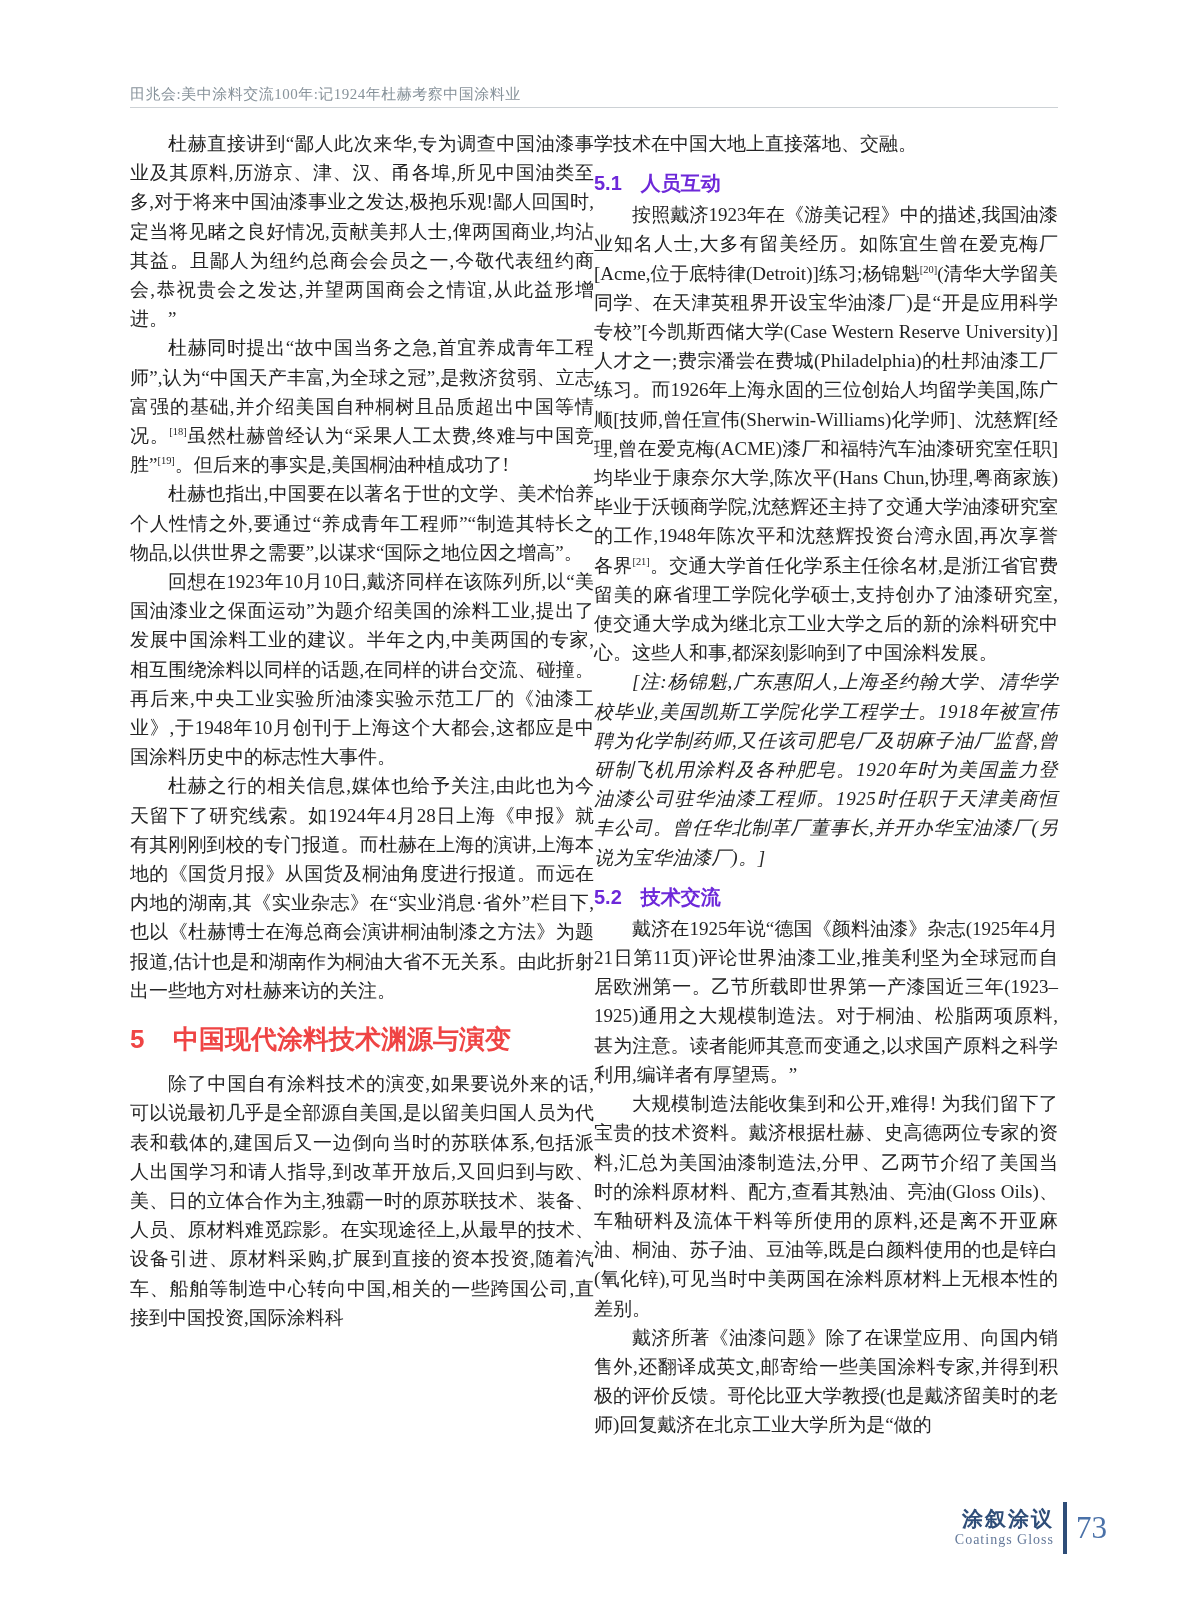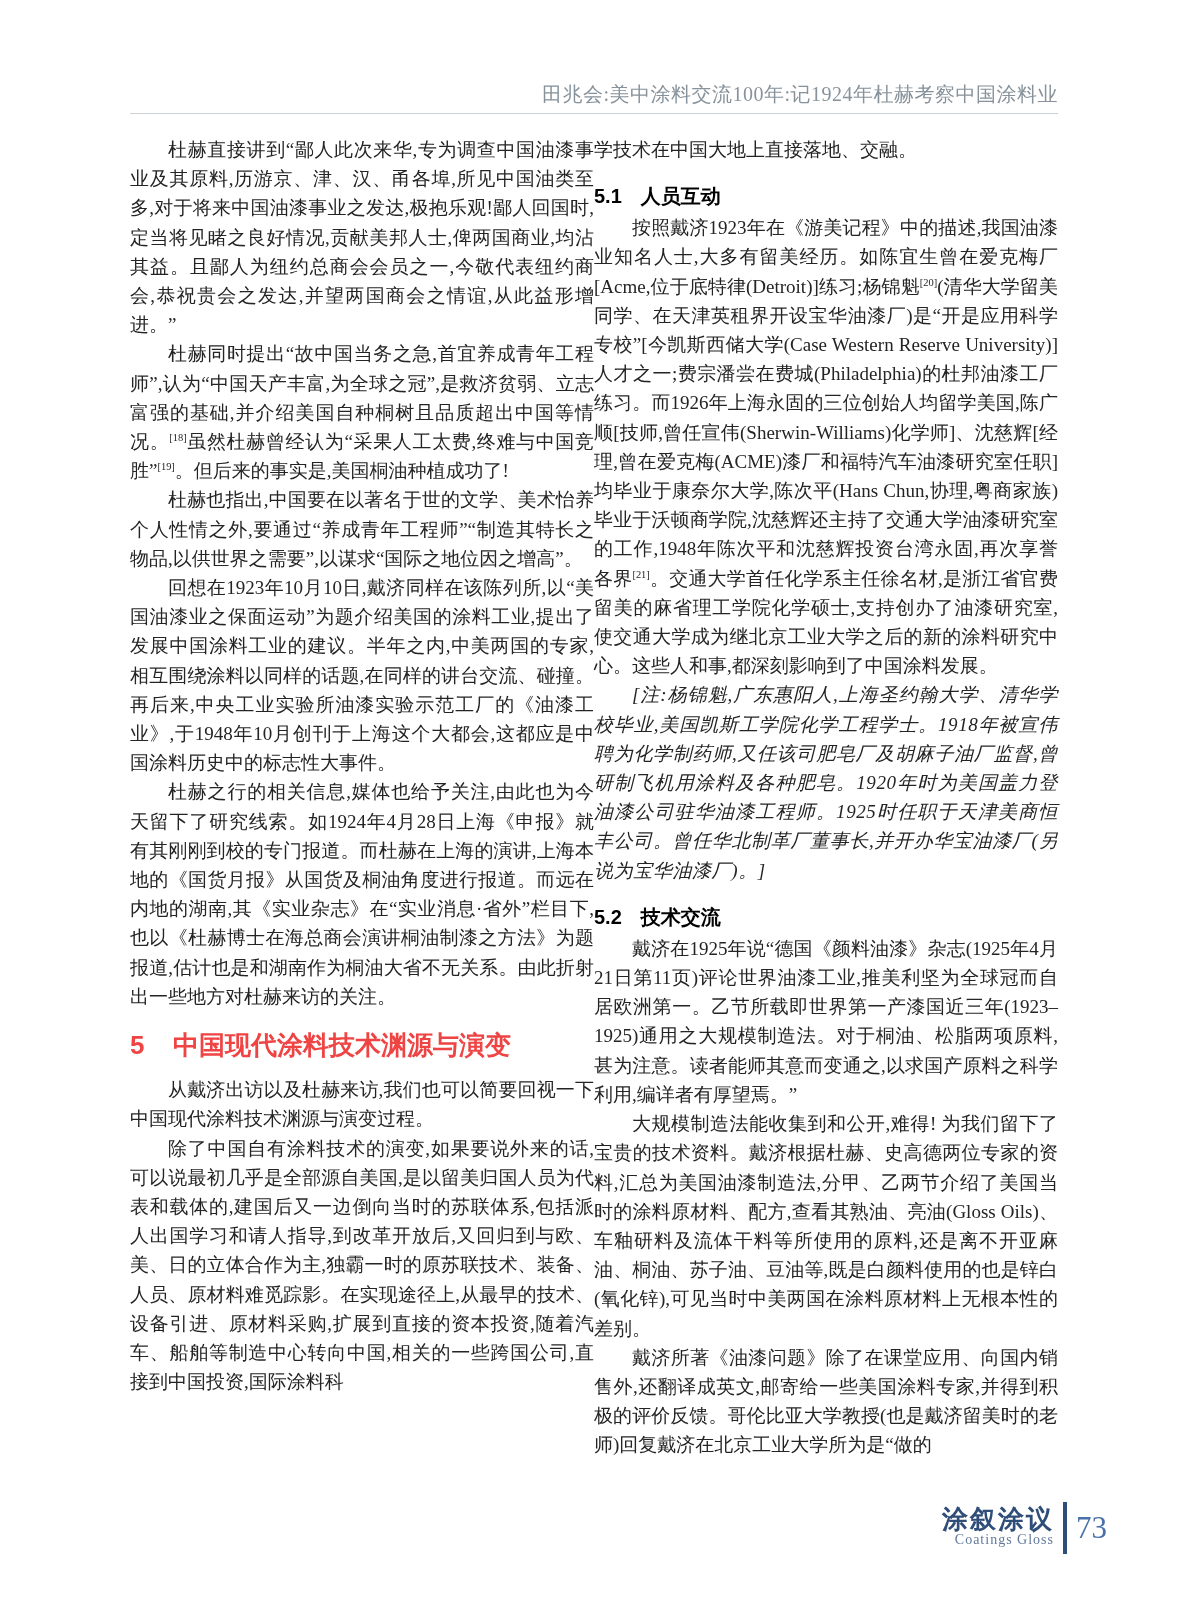--- a/index.html
+++ b/index.html
@@ -19,10 +19,10 @@
   }
   .running-header{
     padding-top:84px;
-    padding-bottom:9px;
+    padding-bottom:3px;
     border-bottom:1px solid #ccd1d5;
-    text-align:right;
-    font-size:20px;
+    text-align:left;
+    font-size:15px;
     line-height:20px;
     color:#87929a;
     letter-spacing:0.5px;

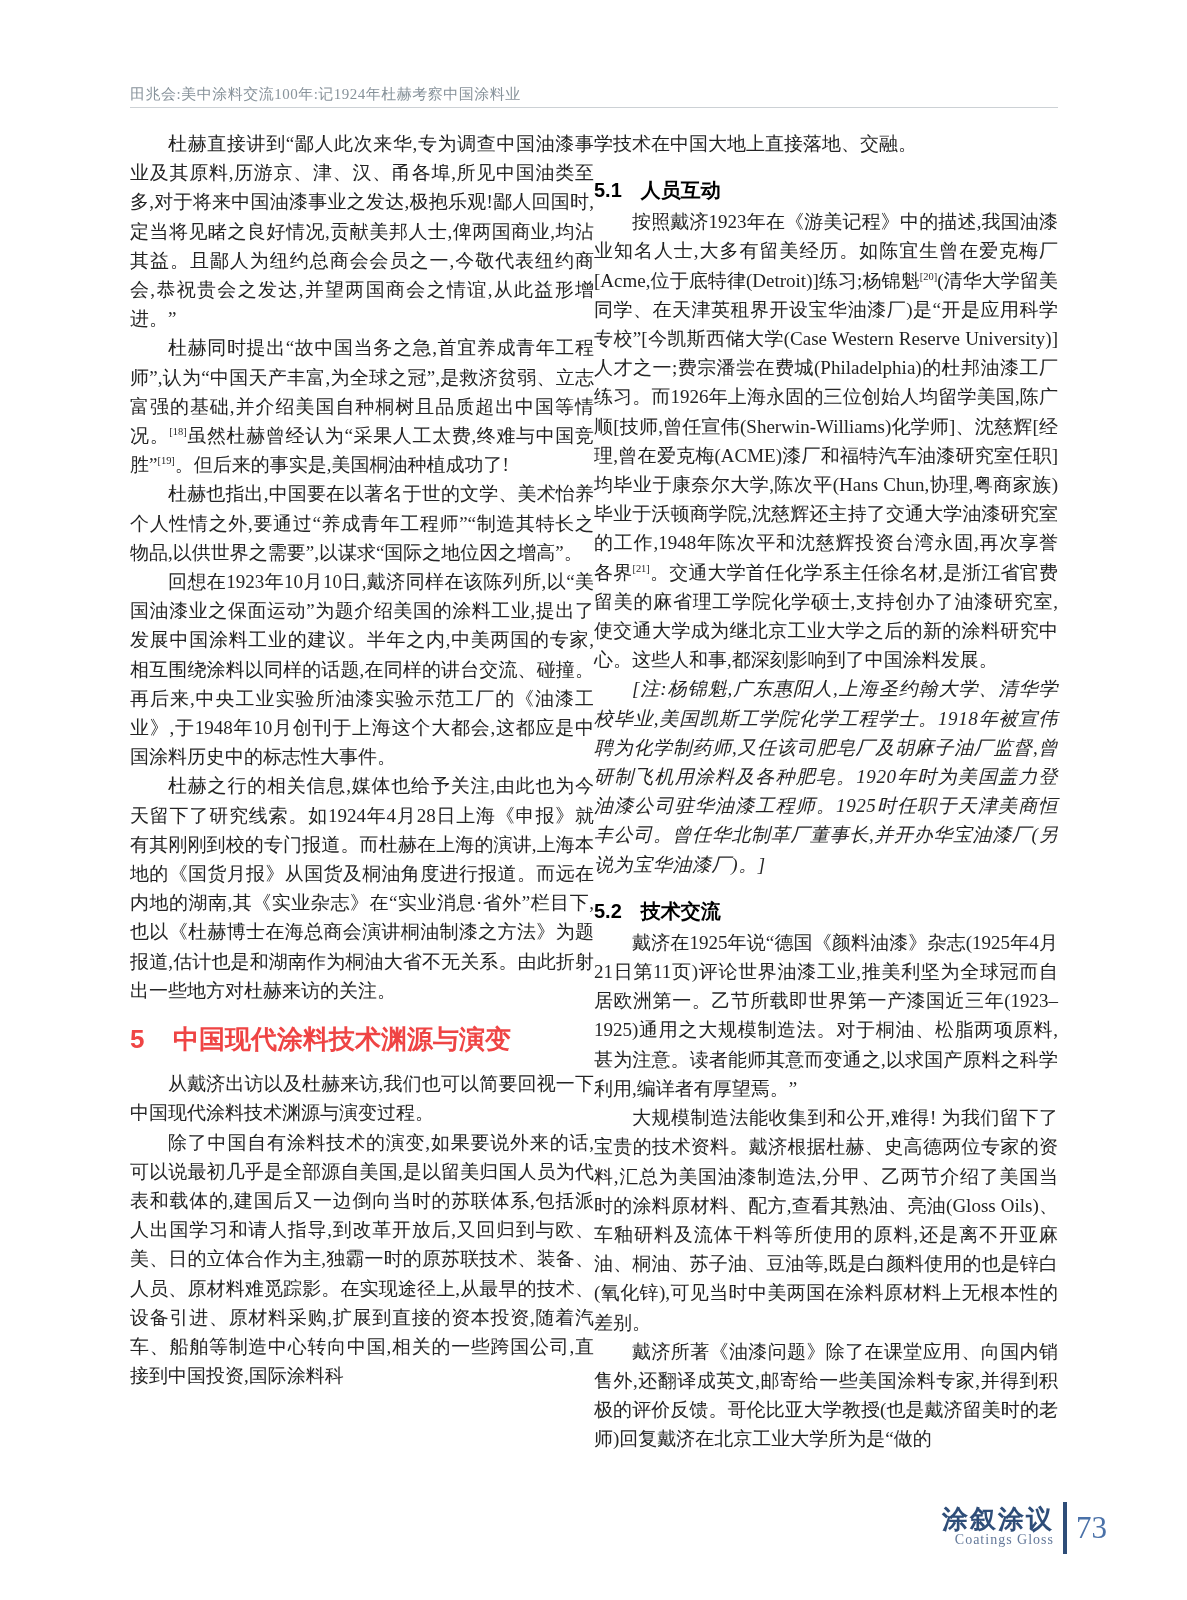--- a/index.html
+++ b/index.html
@@ -55,10 +55,10 @@
   .sec-h2{
     font-family:"Liberation Sans","DejaVu Sans",sans-serif;
     font-weight:bold;
-    color:#000000;
+    color:#6d28d9;
     font-size:20px;
     line-height:30px;
-    margin:17px 0 2px 0;
+    margin:10px 0 2px 0;
   }
   .sec-h2 .sec-num{margin-right:0.95em;}
   .sec-h1{

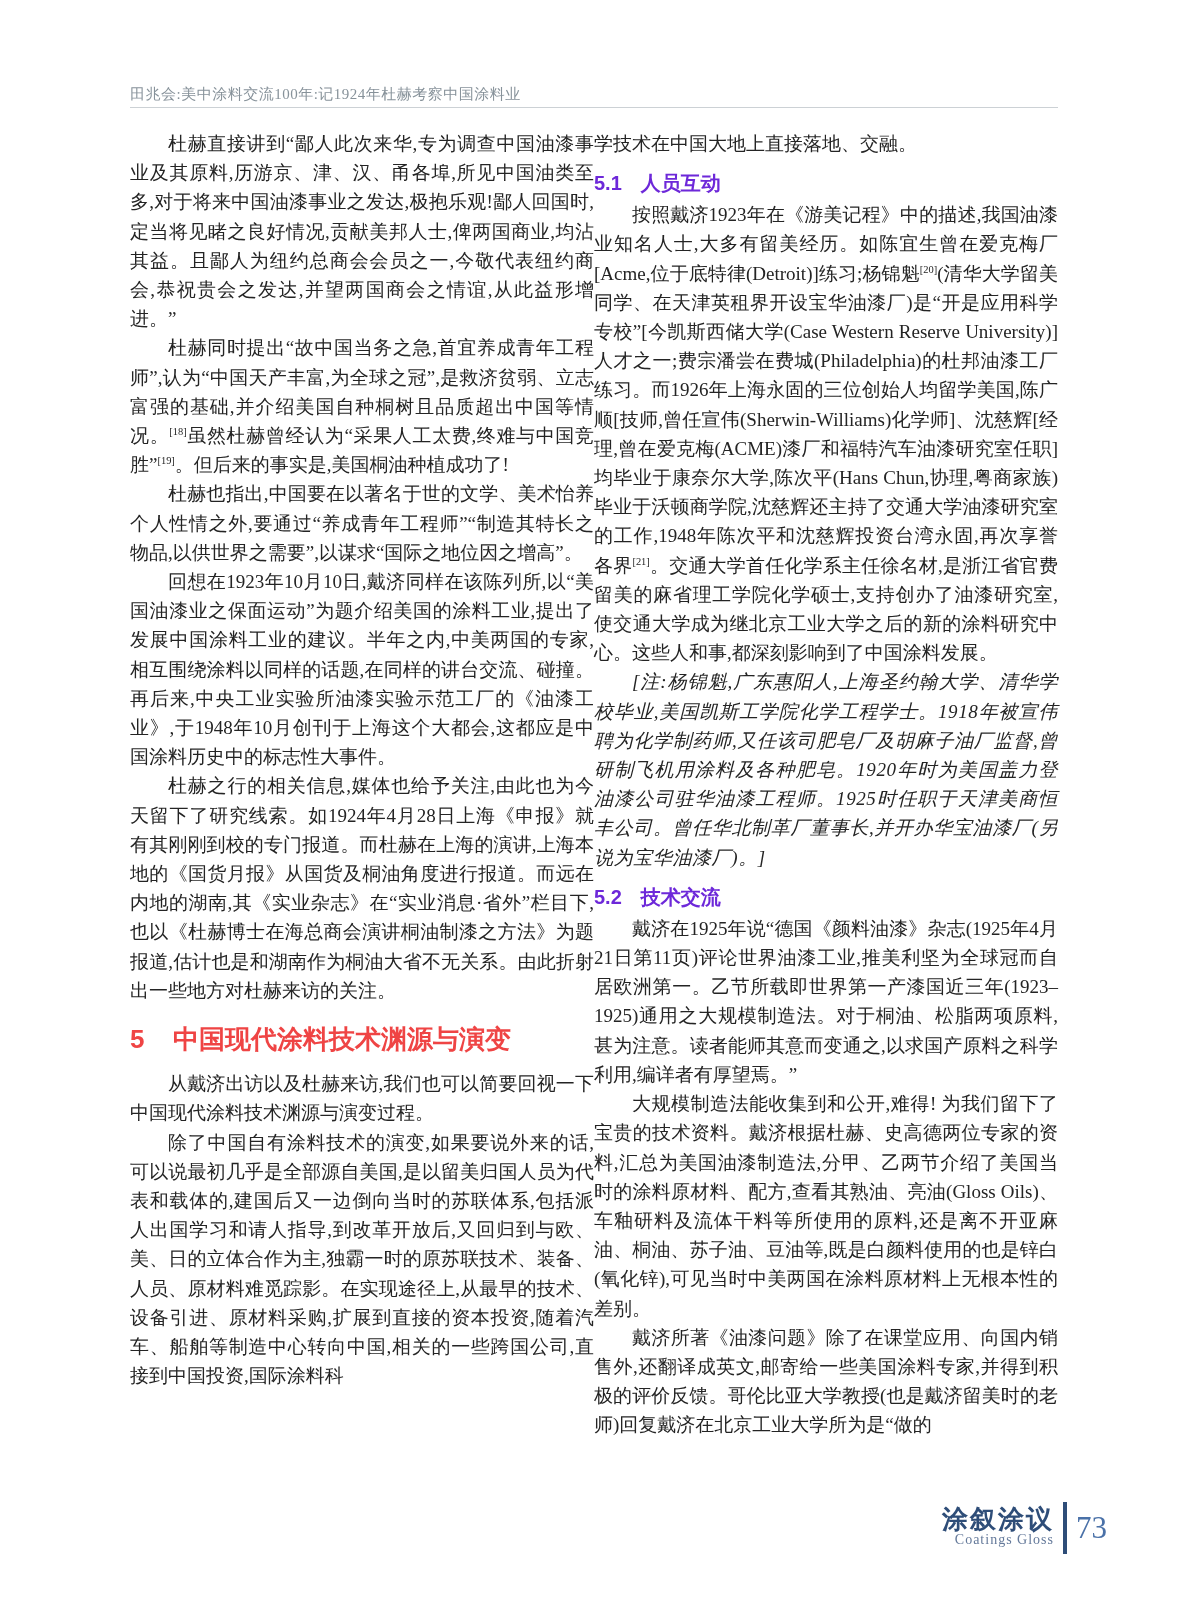--- a/index.html
+++ b/index.html
@@ -125,7 +125,6 @@
           <p class="para indent">回想在1923年10月10日,戴济同样在该陈列所,以“美国油漆业之保面运动”为题介绍美国的涂料工业,提出了发展中国涂料工业的建议。半年之内,中美两国的专家,相互围绕涂料以同样的话题,在同样的讲台交流、碰撞。再后来,中央工业实验所油漆实验示范工厂的《油漆工业》,于1948年10月创刊于上海这个大都会,这都应是中国涂料历史中的标志性大事件。</p>
           <p class="para indent">杜赫之行的相关信息,媒体也给予关注,由此也为今天留下了研究线索。如1924年4月28日上海《申报》就有其刚刚到校的专门报道。而杜赫在上海的演讲,上海本地的《国货月报》从国货及桐油角度进行报道。而远在内地的湖南,其《实业杂志》在“实业消息·省外”栏目下,也以《杜赫博士在海总商会演讲桐油制漆之方法》为题报道,估计也是和湖南作为桐油大省不无关系。由此折射出一些地方对杜赫来访的关注。</p>
           <div class="sec-h1"><span class="sec-num">5</span><span class="sec-title">中国现代涂料技术渊源与演变</span></div>
-          <p class="para indent">从戴济出访以及杜赫来访,我们也可以简要回视一下中国现代涂料技术渊源与演变过程。</p>
           <p class="para indent">除了中国自有涂料技术的演变,如果要说外来的话,可以说最初几乎是全部源自美国,是以留美归国人员为代表和载体的,建国后又一边倒向当时的苏联体系,包括派人出国学习和请人指导,到改革开放后,又回归到与欧、美、日的立体合作为主,独霸一时的原苏联技术、装备、人员、原材料难觅踪影。在实现途径上,从最早的技术、设备引进、原材料采购,扩展到直接的资本投资,随着汽车、船舶等制造中心转向中国,相关的一些跨国公司,直接到中国投资,国际涂料科</p>
         </div>
       <div class="col">

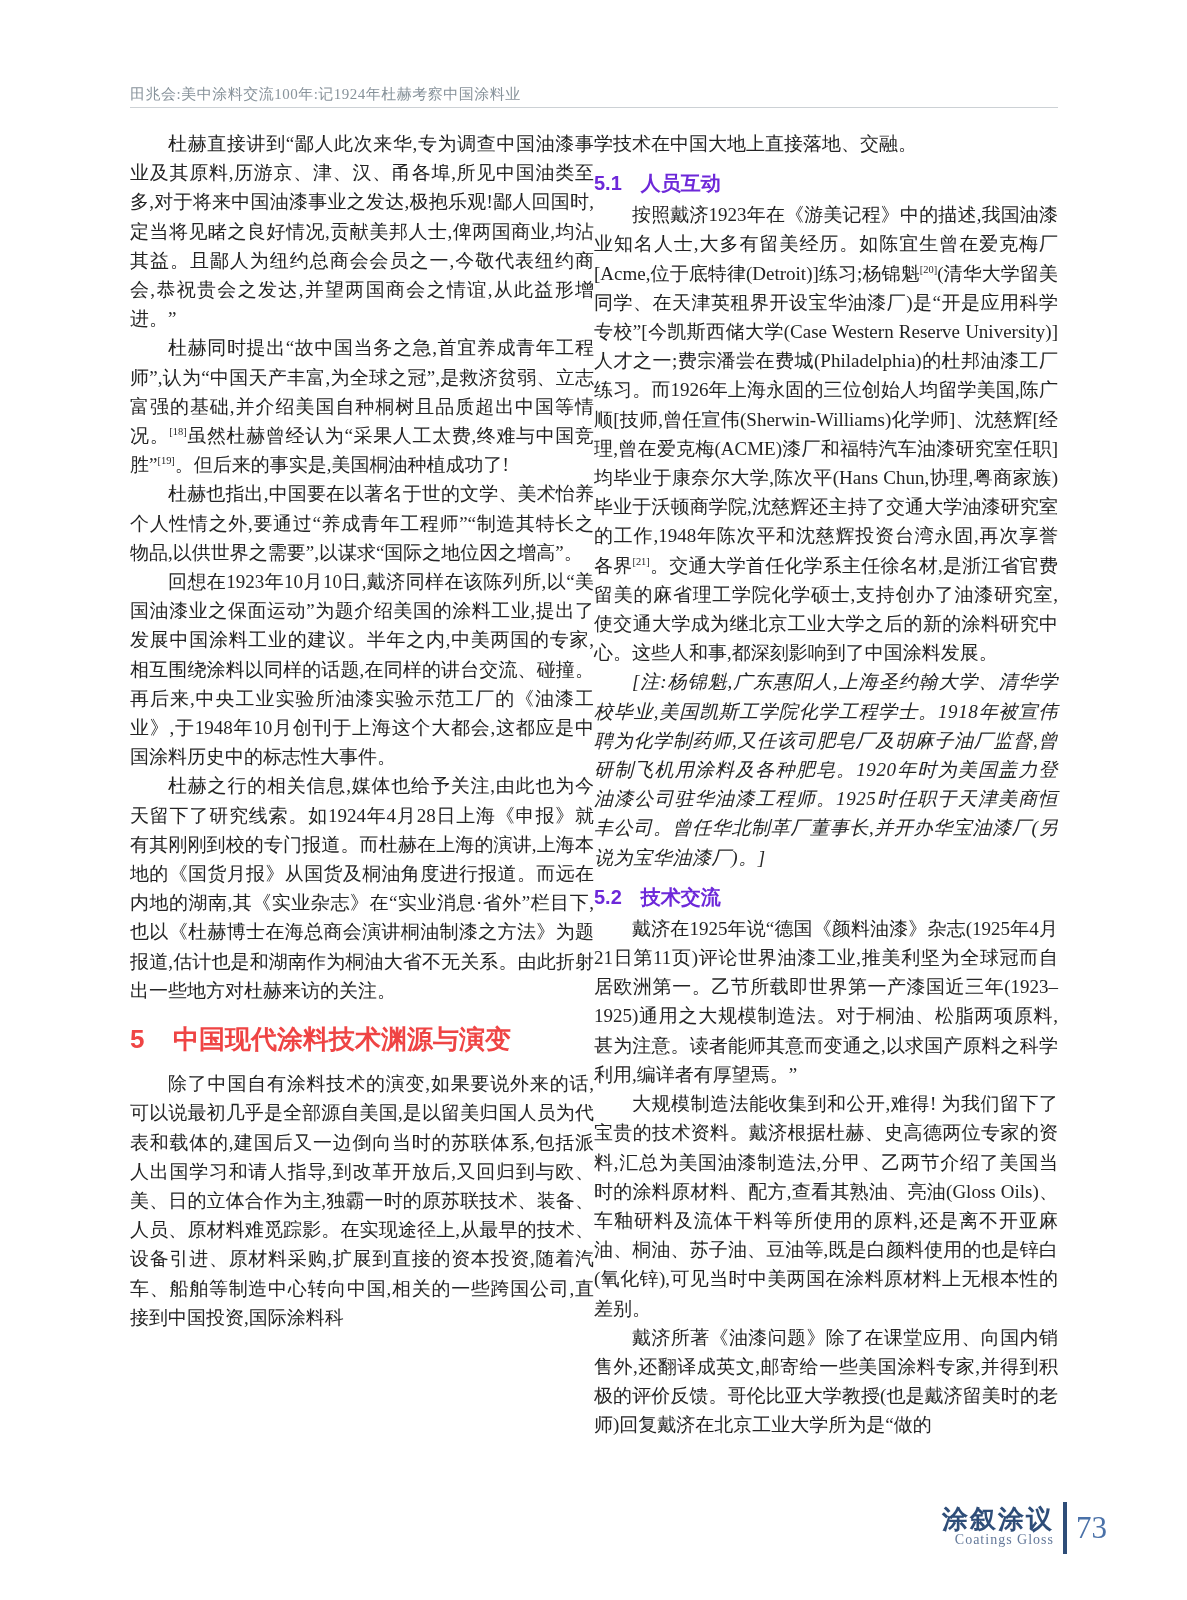--- a/index.html
+++ b/index.html
@@ -83,7 +83,7 @@
   .footer-cn{
     font-family:"Liberation Sans","DejaVu Sans",sans-serif;
     font-weight:bold;
-    font-size:26px;
+    font-size:21px;
     line-height:24px;
     letter-spacing:2px;
     color:#2e4d78;

